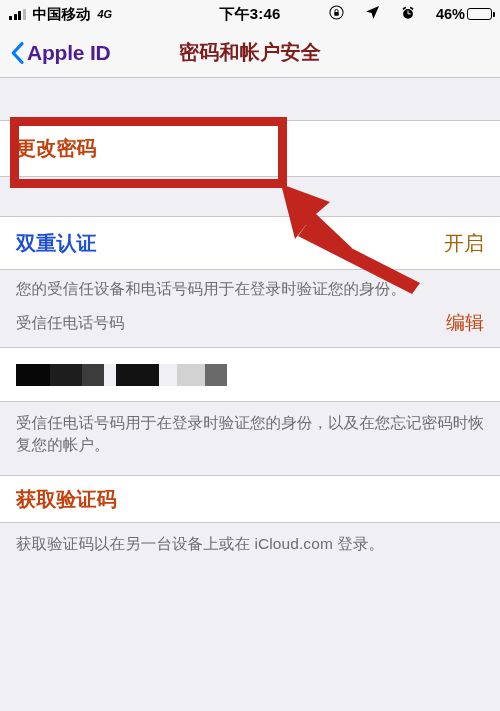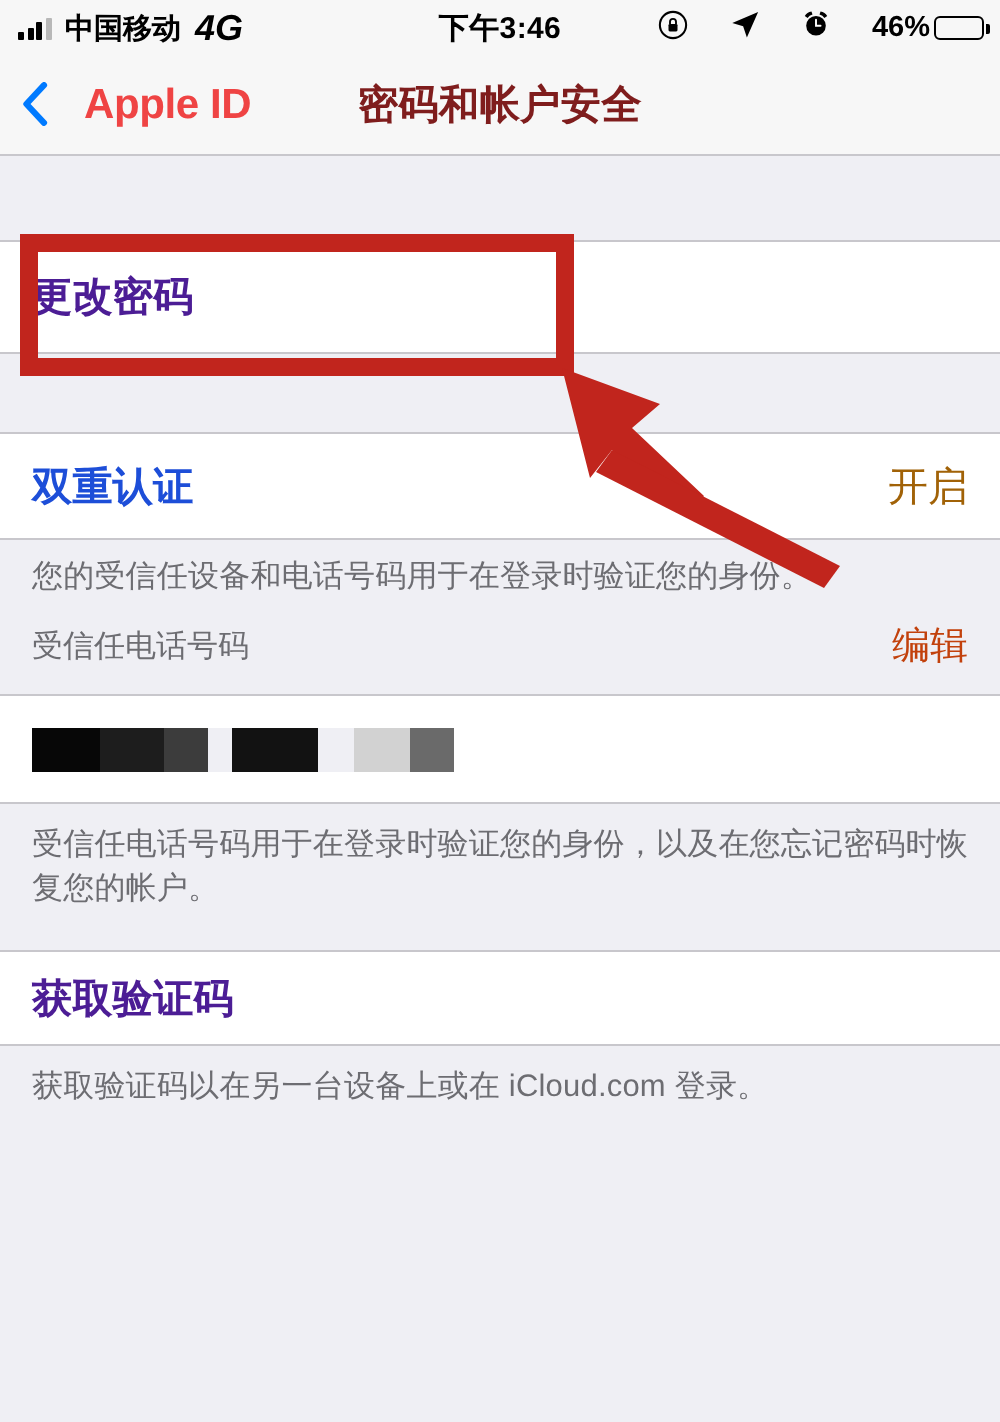--- a/index.html
+++ b/index.html
@@ -36,7 +36,7 @@
   .signal i:nth-child(3){ height:8.5px; }
   .signal i:nth-child(4){ height:11px; background:#b8b8b8; }
   .carrier { font-size:14.5px; font-weight:700; }
-  .nettype { font-size:18px; font-weight:700;font-style:italic; }
+  .nettype { font-size:11px; font-weight:700;font-style:italic; }
   .battery-wrap { display:flex; align-items:center; gap:2px; }
   .batt-pct { font-size:14.5px; font-weight:700; }
   .batt-body {

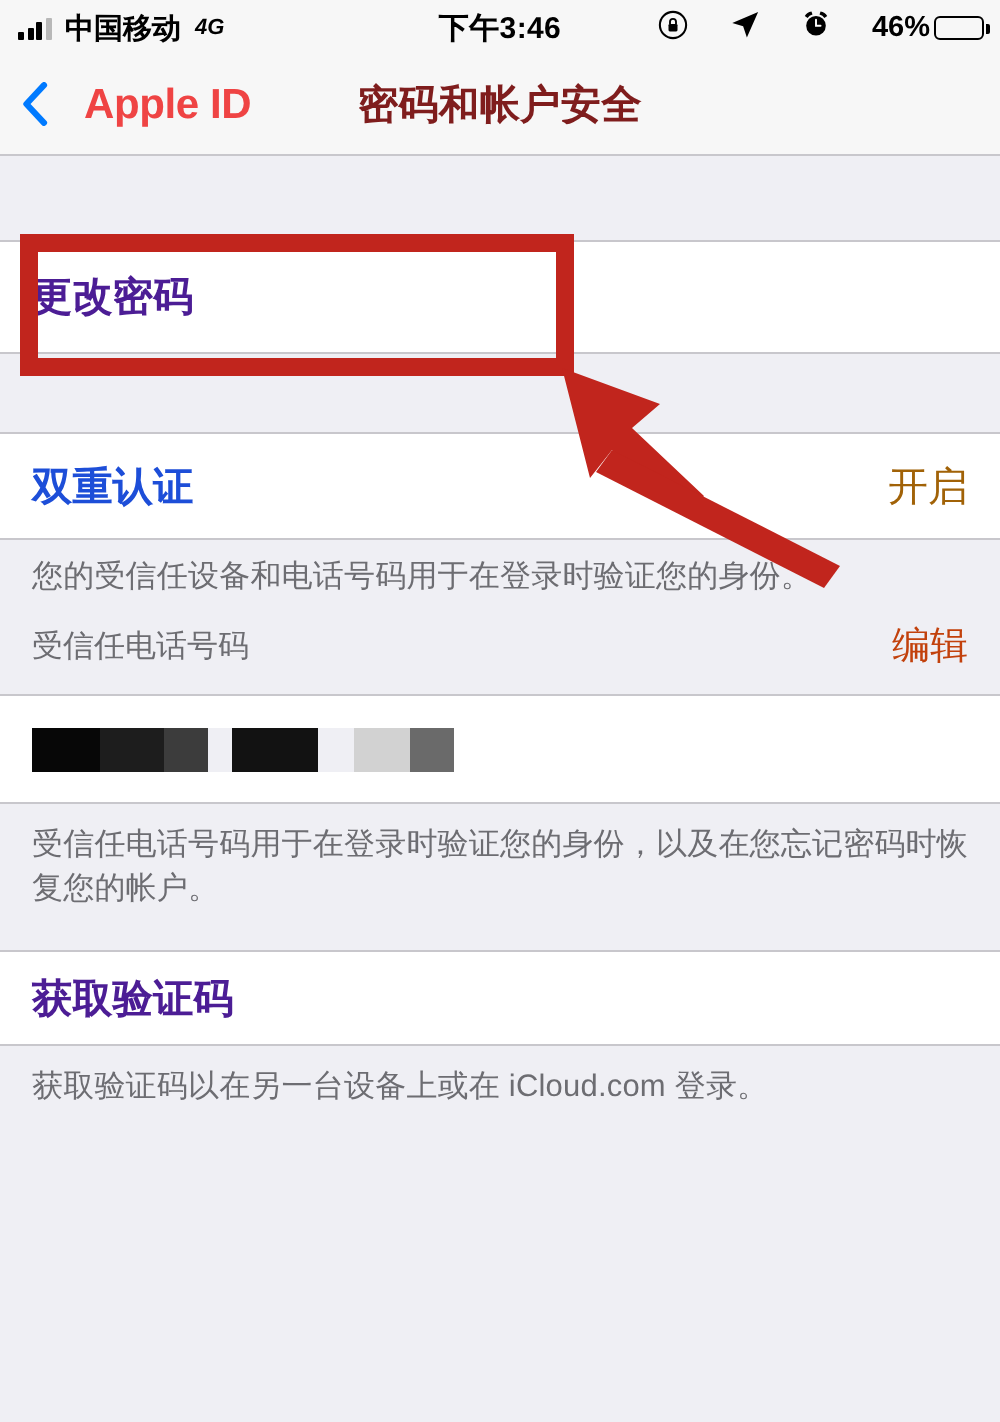--- a/index.html
+++ b/index.html
@@ -57,8 +57,8 @@
     display:flex; align-items:center;
   }
   .nav-back {
-    display:flex; gap:18px;
-    padding-left:11px; color:#ef4444; cursor:pointer;
+    display:flex; align-items:center; gap:3px;
+    padding-left:11px; color:#4c1d95; cursor:pointer;
   }
   .chev {
     width:13px; height:22px; flex:none; display:block;

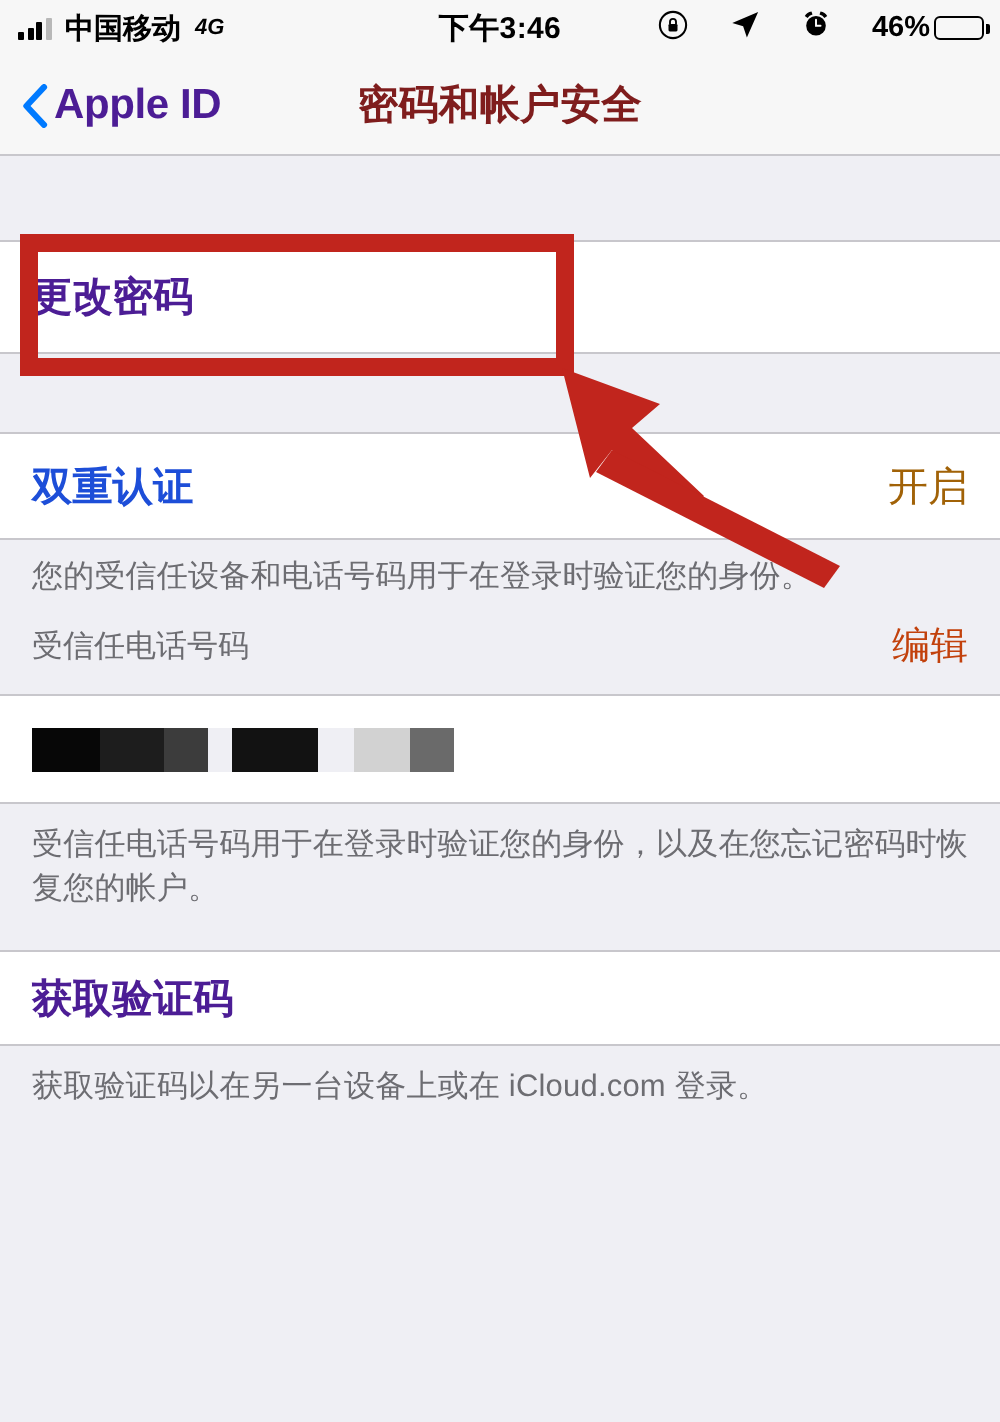--- a/index.html
+++ b/index.html
@@ -82,7 +82,7 @@
   .cell-top-border { border-top:.5px solid #c8c7cc; }
   .cell-bottom-border { border-bottom:.5px solid #c8c7cc; }
   .cell-title { font-size:20px; color:#1d4ed8; font-weight:700; letter-spacing:.2px; }
-  .cell-title.link { color:#4c1d95; font-weight:700; }
+  .cell-title.link { color:#c2410c; font-weight:700; }
   .cell-value {
     margin-left:auto; font-size:20px; color:#a16207; font-weight:400;
   }

